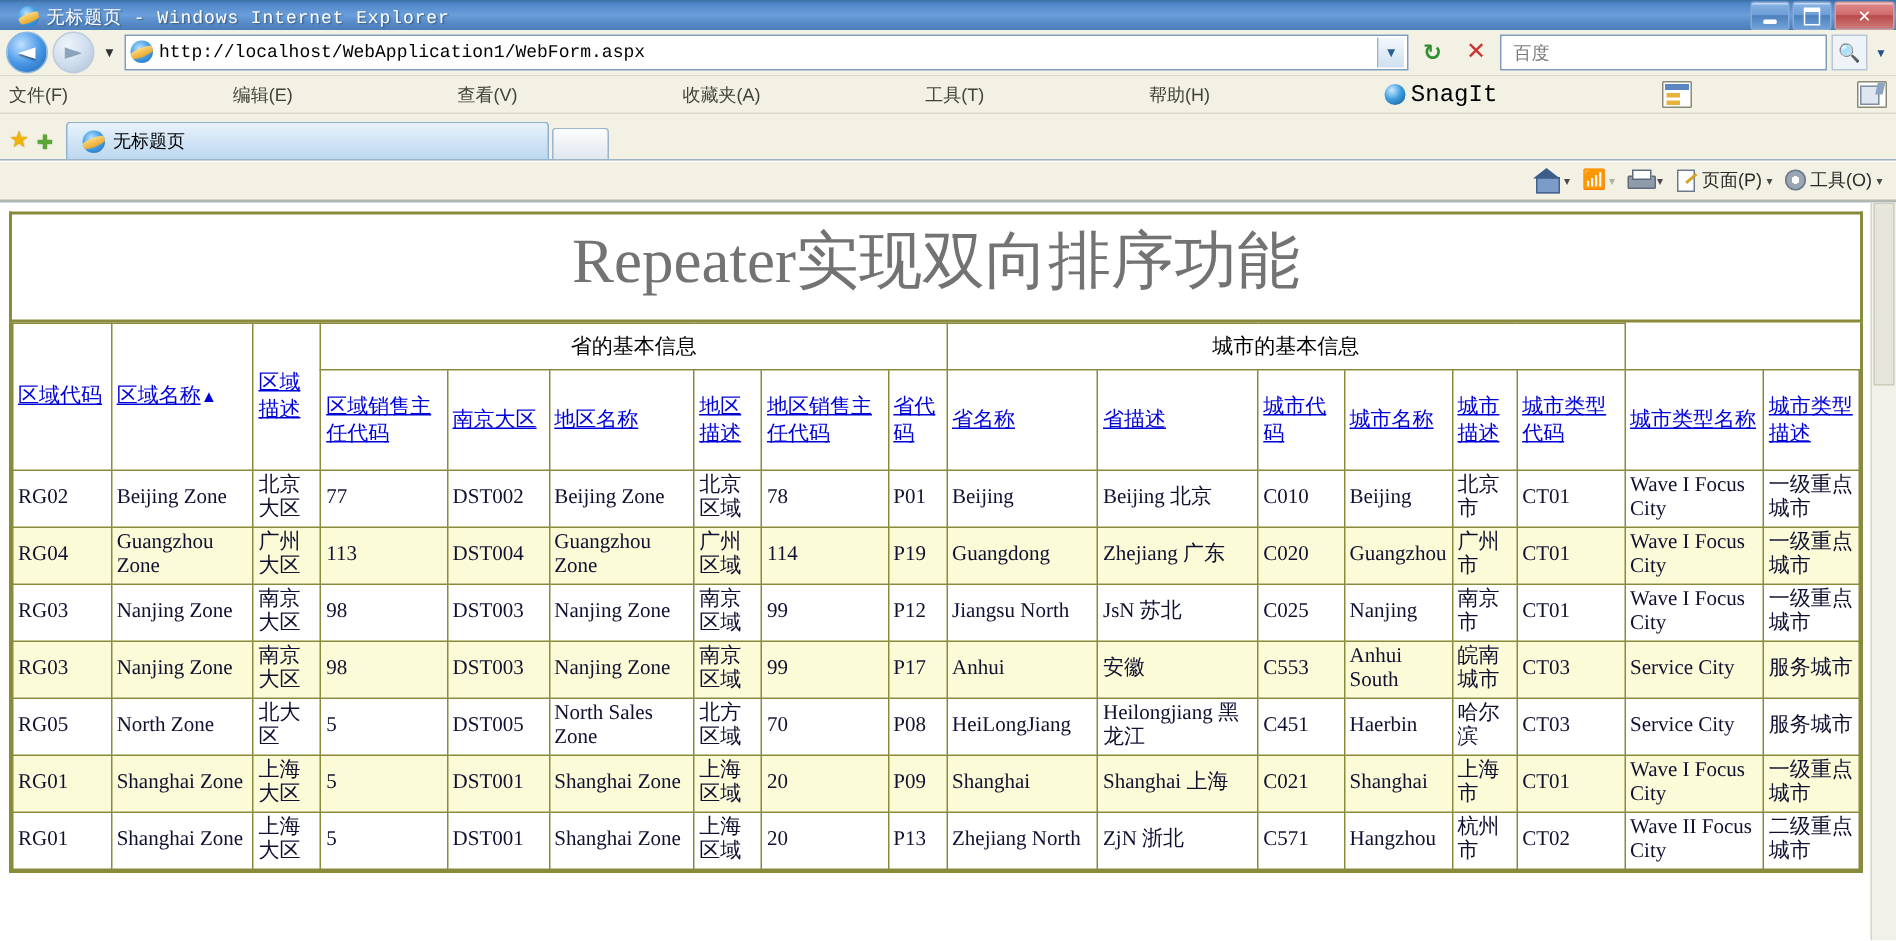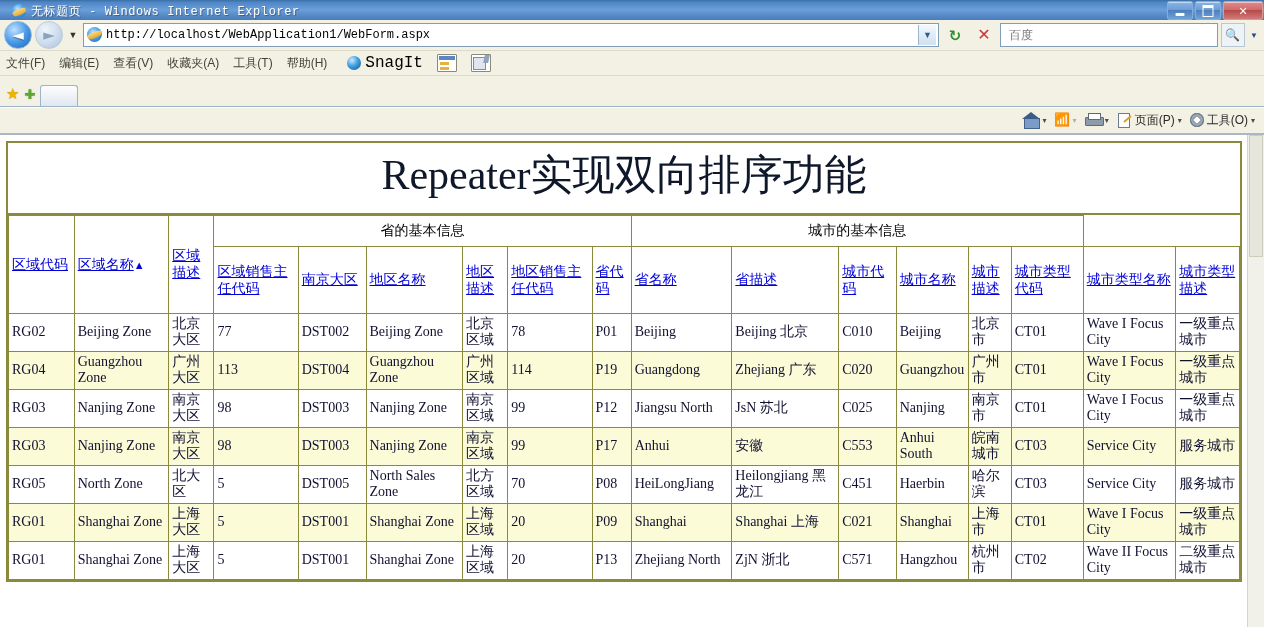--- a/index.html
+++ b/index.html
@@ -88,7 +88,7 @@
   
   .menubar{
     height:24px;flex:0 0 24px;background:#f2f1e4;display:flex;align-items:center;
-    padding:0 6px;gap:14px;border-bottom:1px solid #dcdac9;
+    padding:0 6px;border-bottom:1px solid #dcdac9;justify-content:space-between;
   }
   .menuitem{color:#44433a;font-size:12px;white-space:nowrap;}
   .snagit{display:flex;align-items:center;gap:4px;margin-left:6px;}

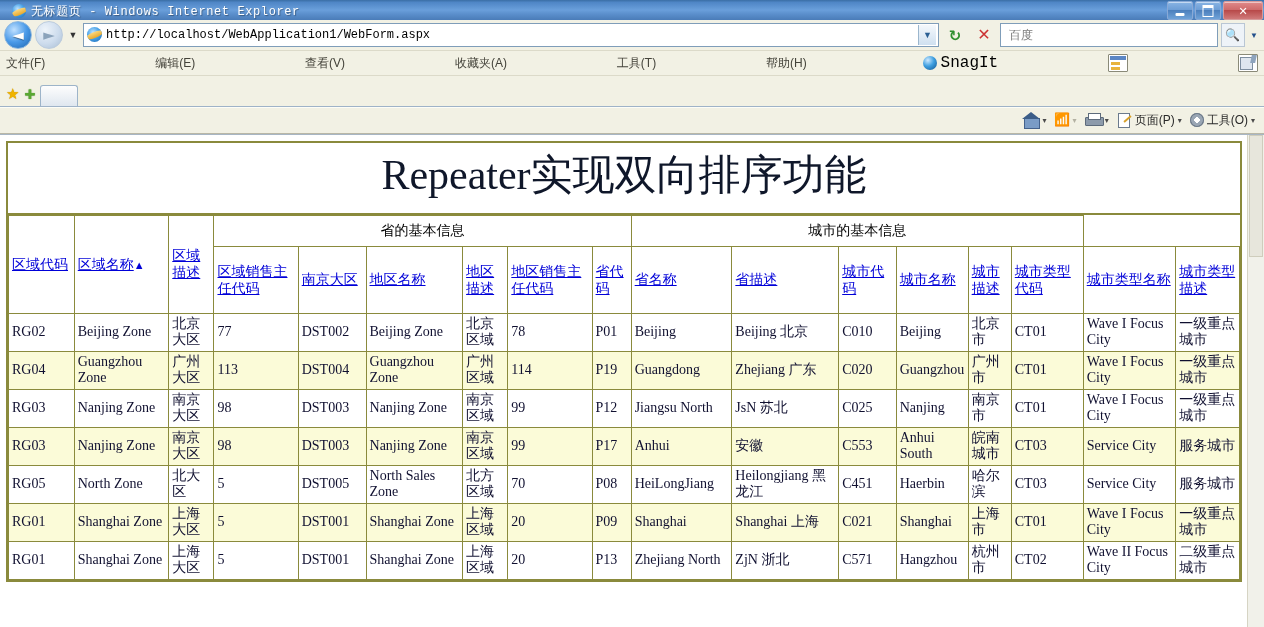--- a/index.html
+++ b/index.html
@@ -258,6 +258,12 @@
   <div class="tabbar">
     <div class="star y">★</div>
     <div class="star g">✚</div>
+    <div class="tab">
+      <div class="tfav">
+          <div class="ie-e" style="width:15px;height:15px;"></div>
+        </div>
+      <div class="ttxt">无标题页</div>
+    </div>
     <div class="newtab"></div>
   </div>
 

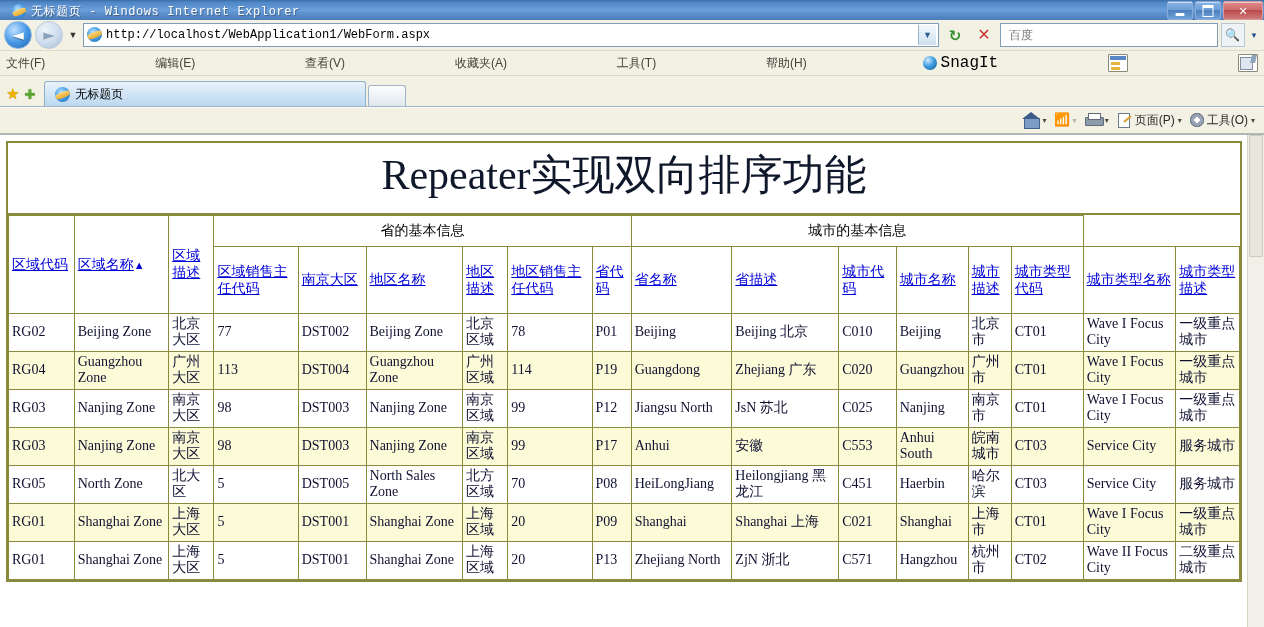--- a/index.html
+++ b/index.html
@@ -162,7 +162,7 @@
   table.outer > tbody > tr > td{border:2px solid #8a8a3c;padding:0;}
 
   .bigtitle{
-    text-align:center;color:#0f172a;font-family:"Liberation Serif","DejaVu Serif",serif;
+    text-align:center;color:#737373;font-family:"Liberation Serif","DejaVu Serif",serif;
     font-size:42px;line-height:1.28;padding:6px 0 10px;white-space:nowrap;
   }
 

